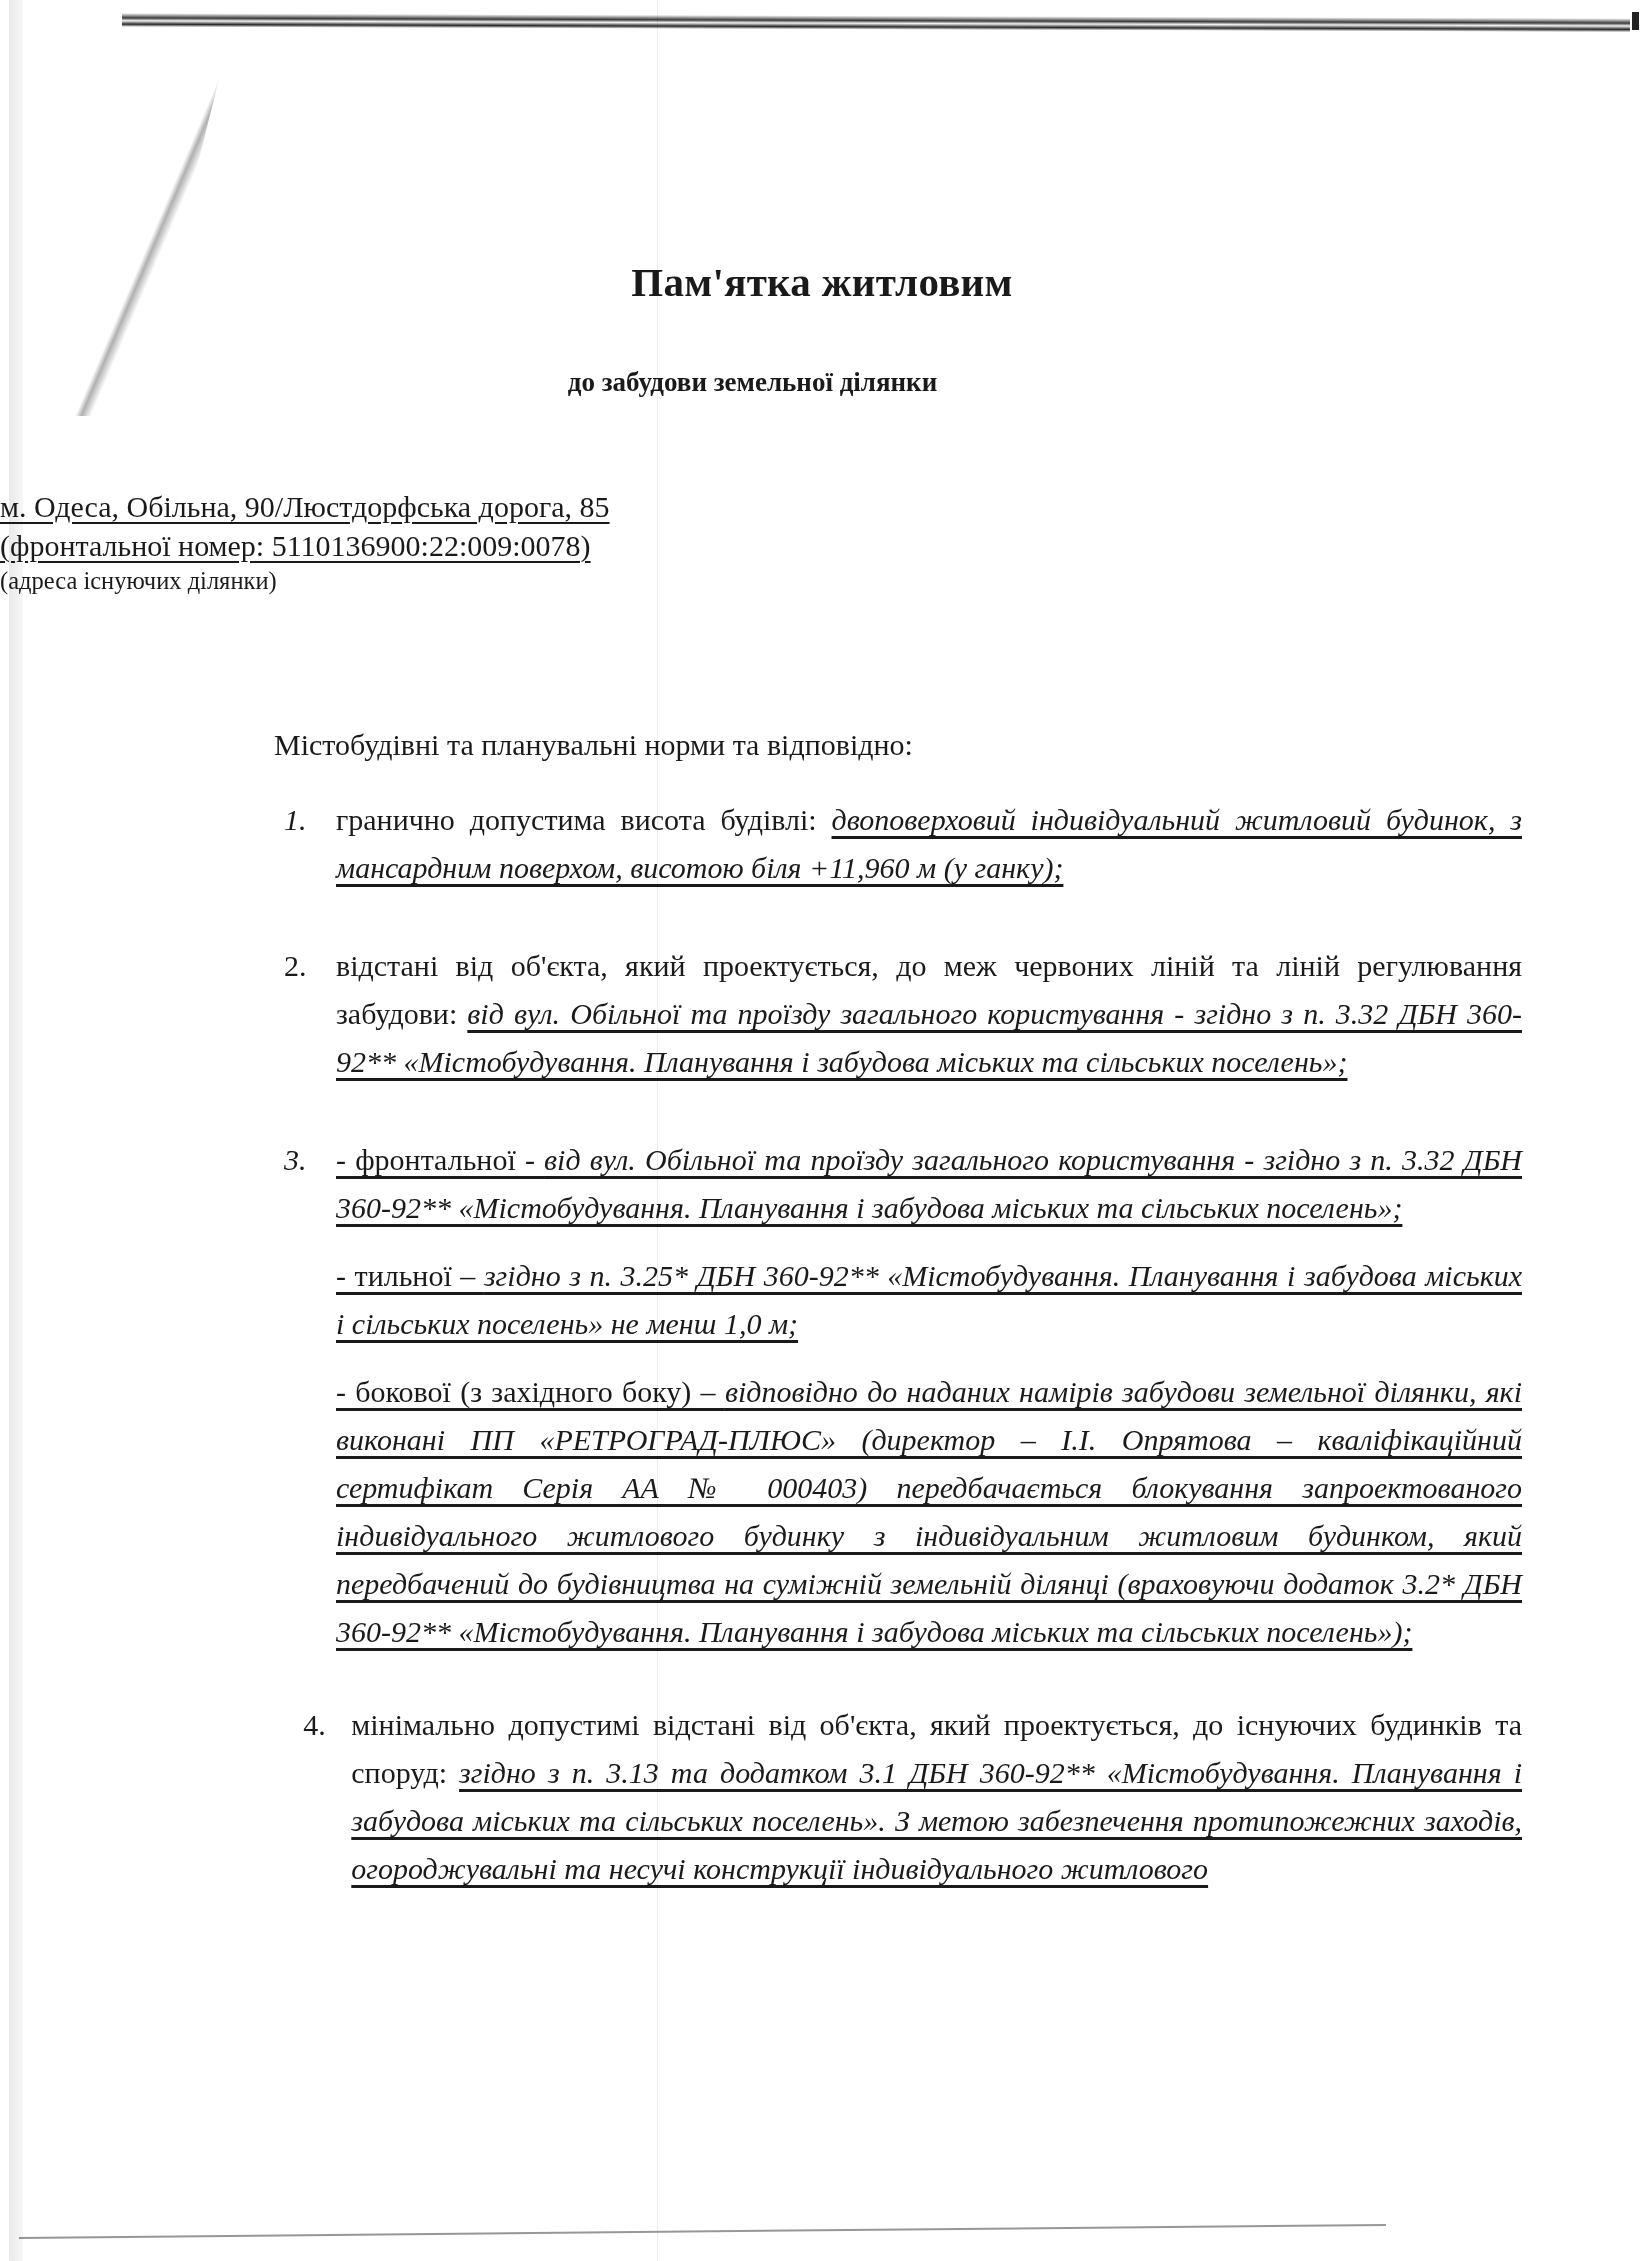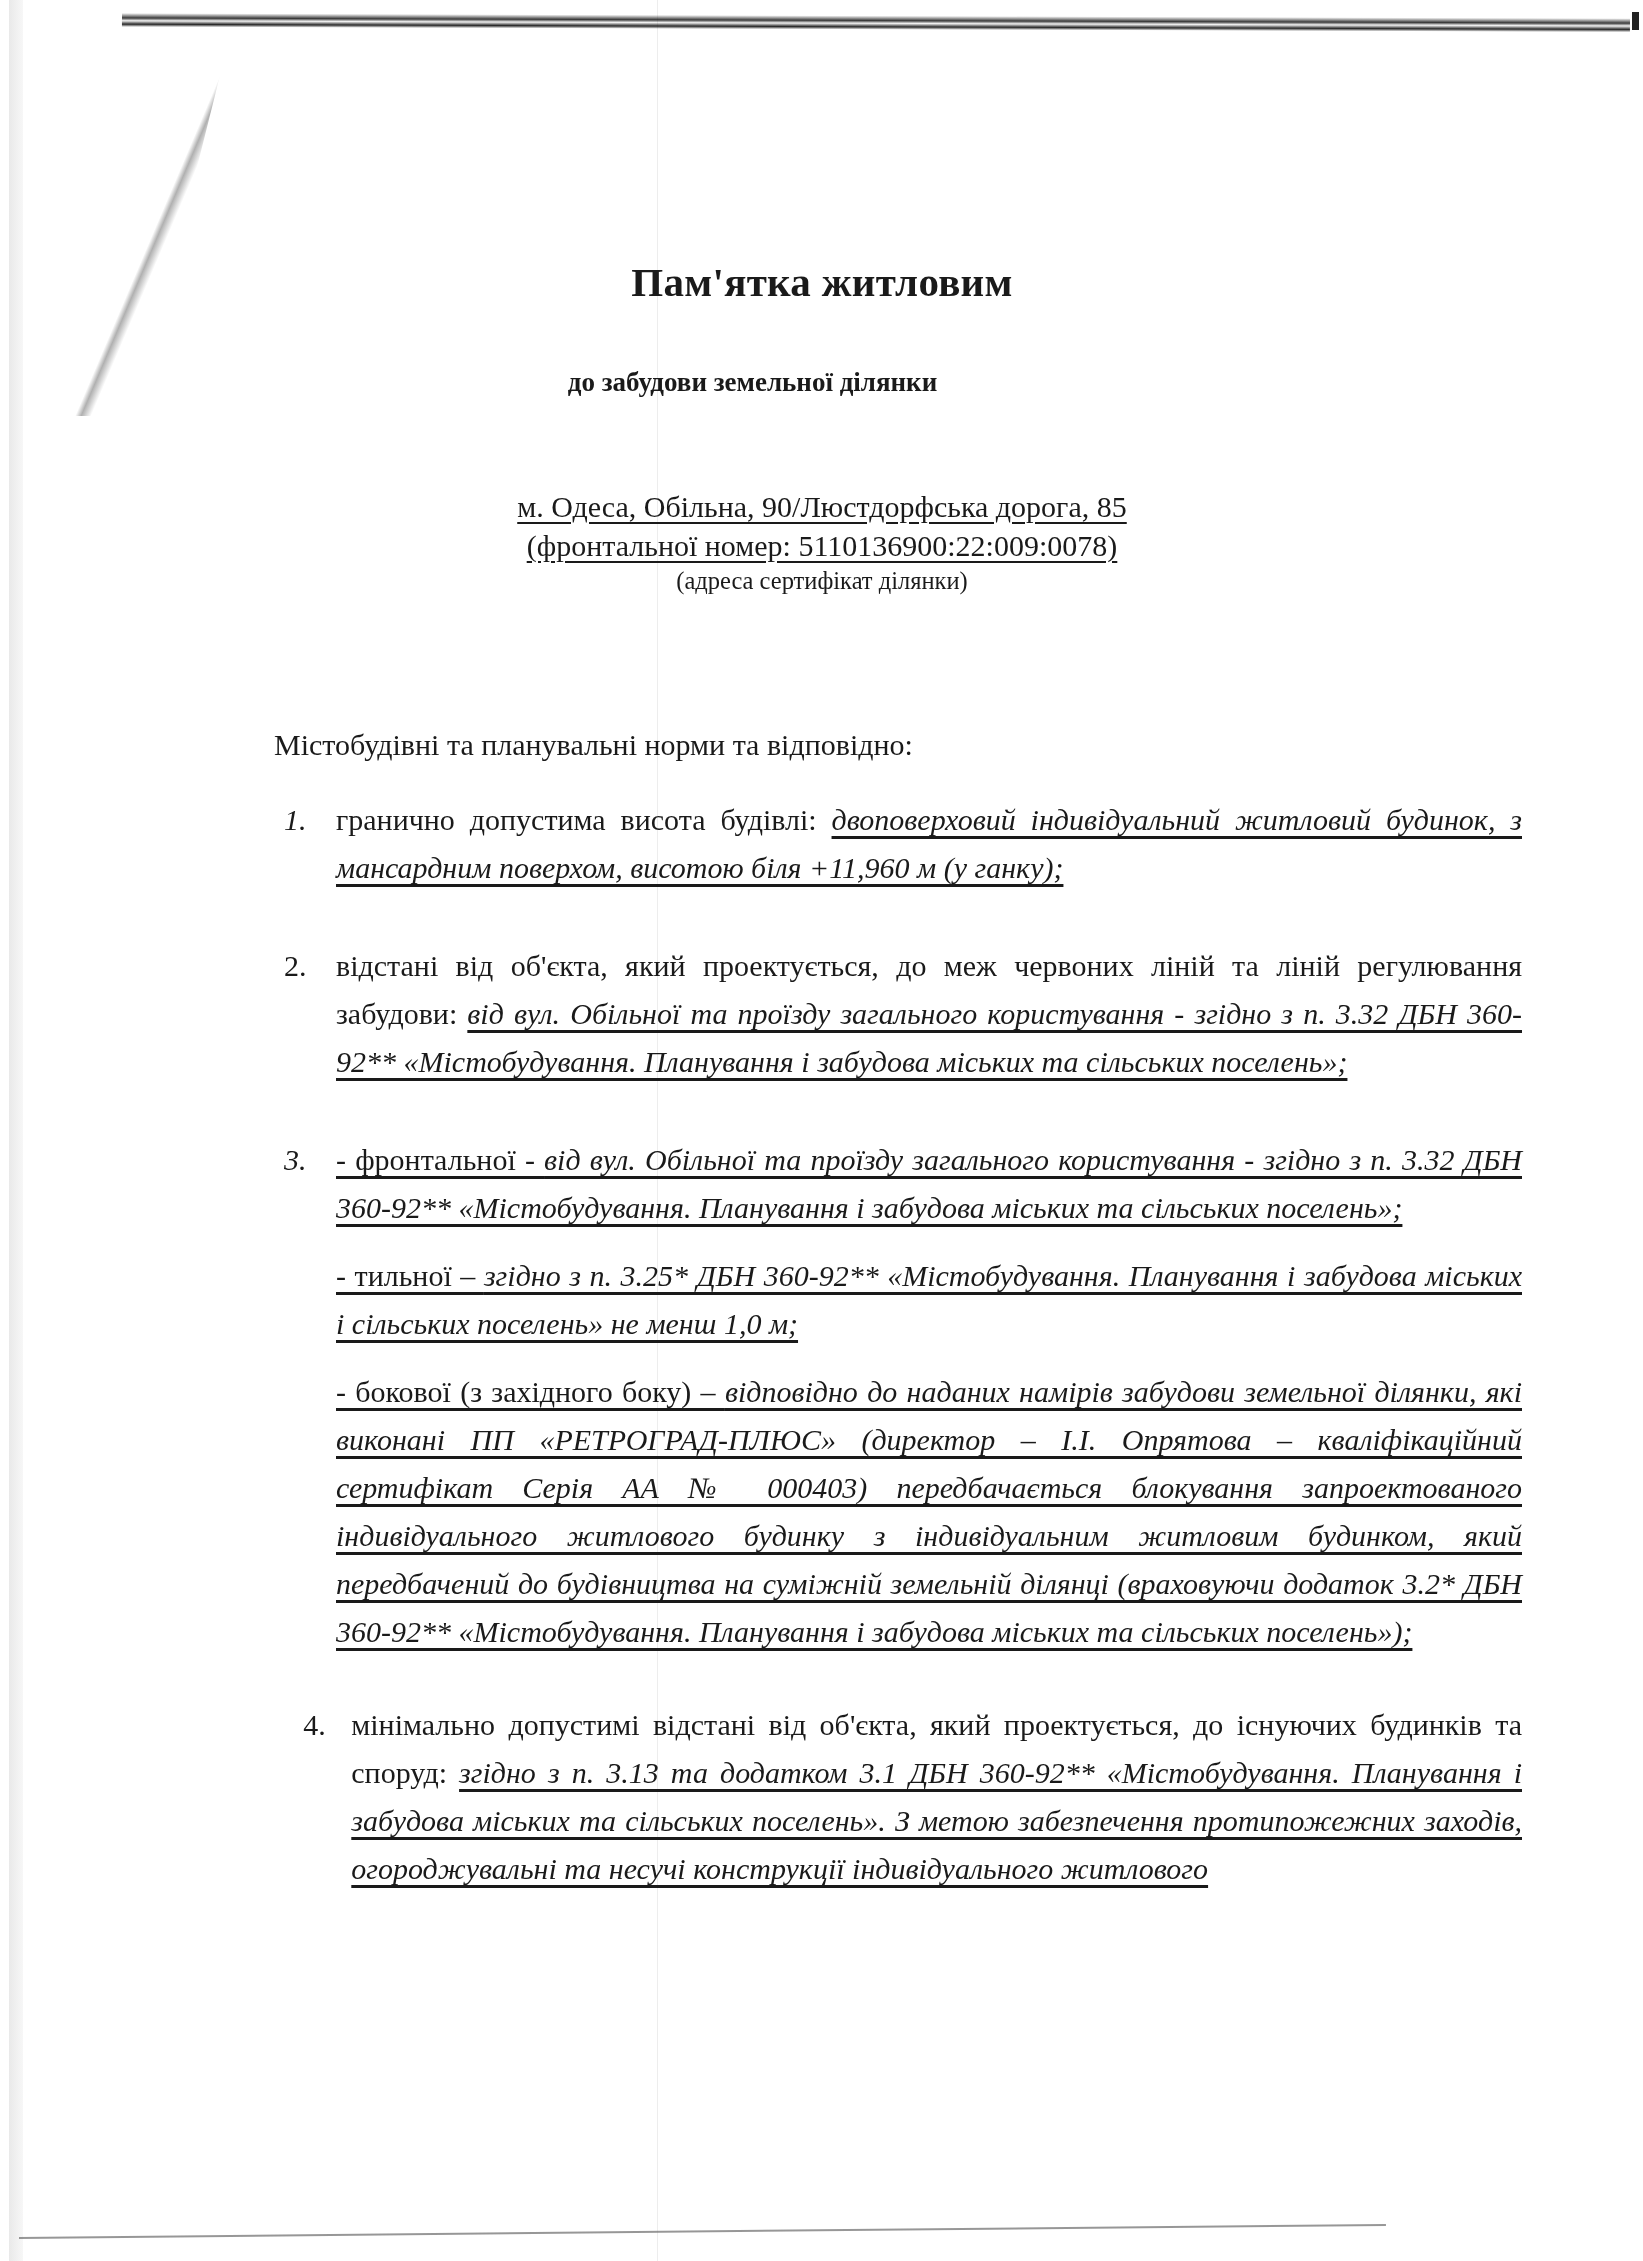--- a/index.html
+++ b/index.html
@@ -42,7 +42,7 @@
     font-weight: bold; font-size: 27px;
   }
   .address-block {
-    position: absolute; left: 0; width: 1644px; top: 487px; text-align: center;
+    position: absolute; left: 0; width: 1644px; top: 487px; 
     font-size: 30px; line-height: 39px;
   }
   .address-line { text-decoration: underline; text-underline-offset: 4.5px; text-decoration-thickness: 1.9px; }

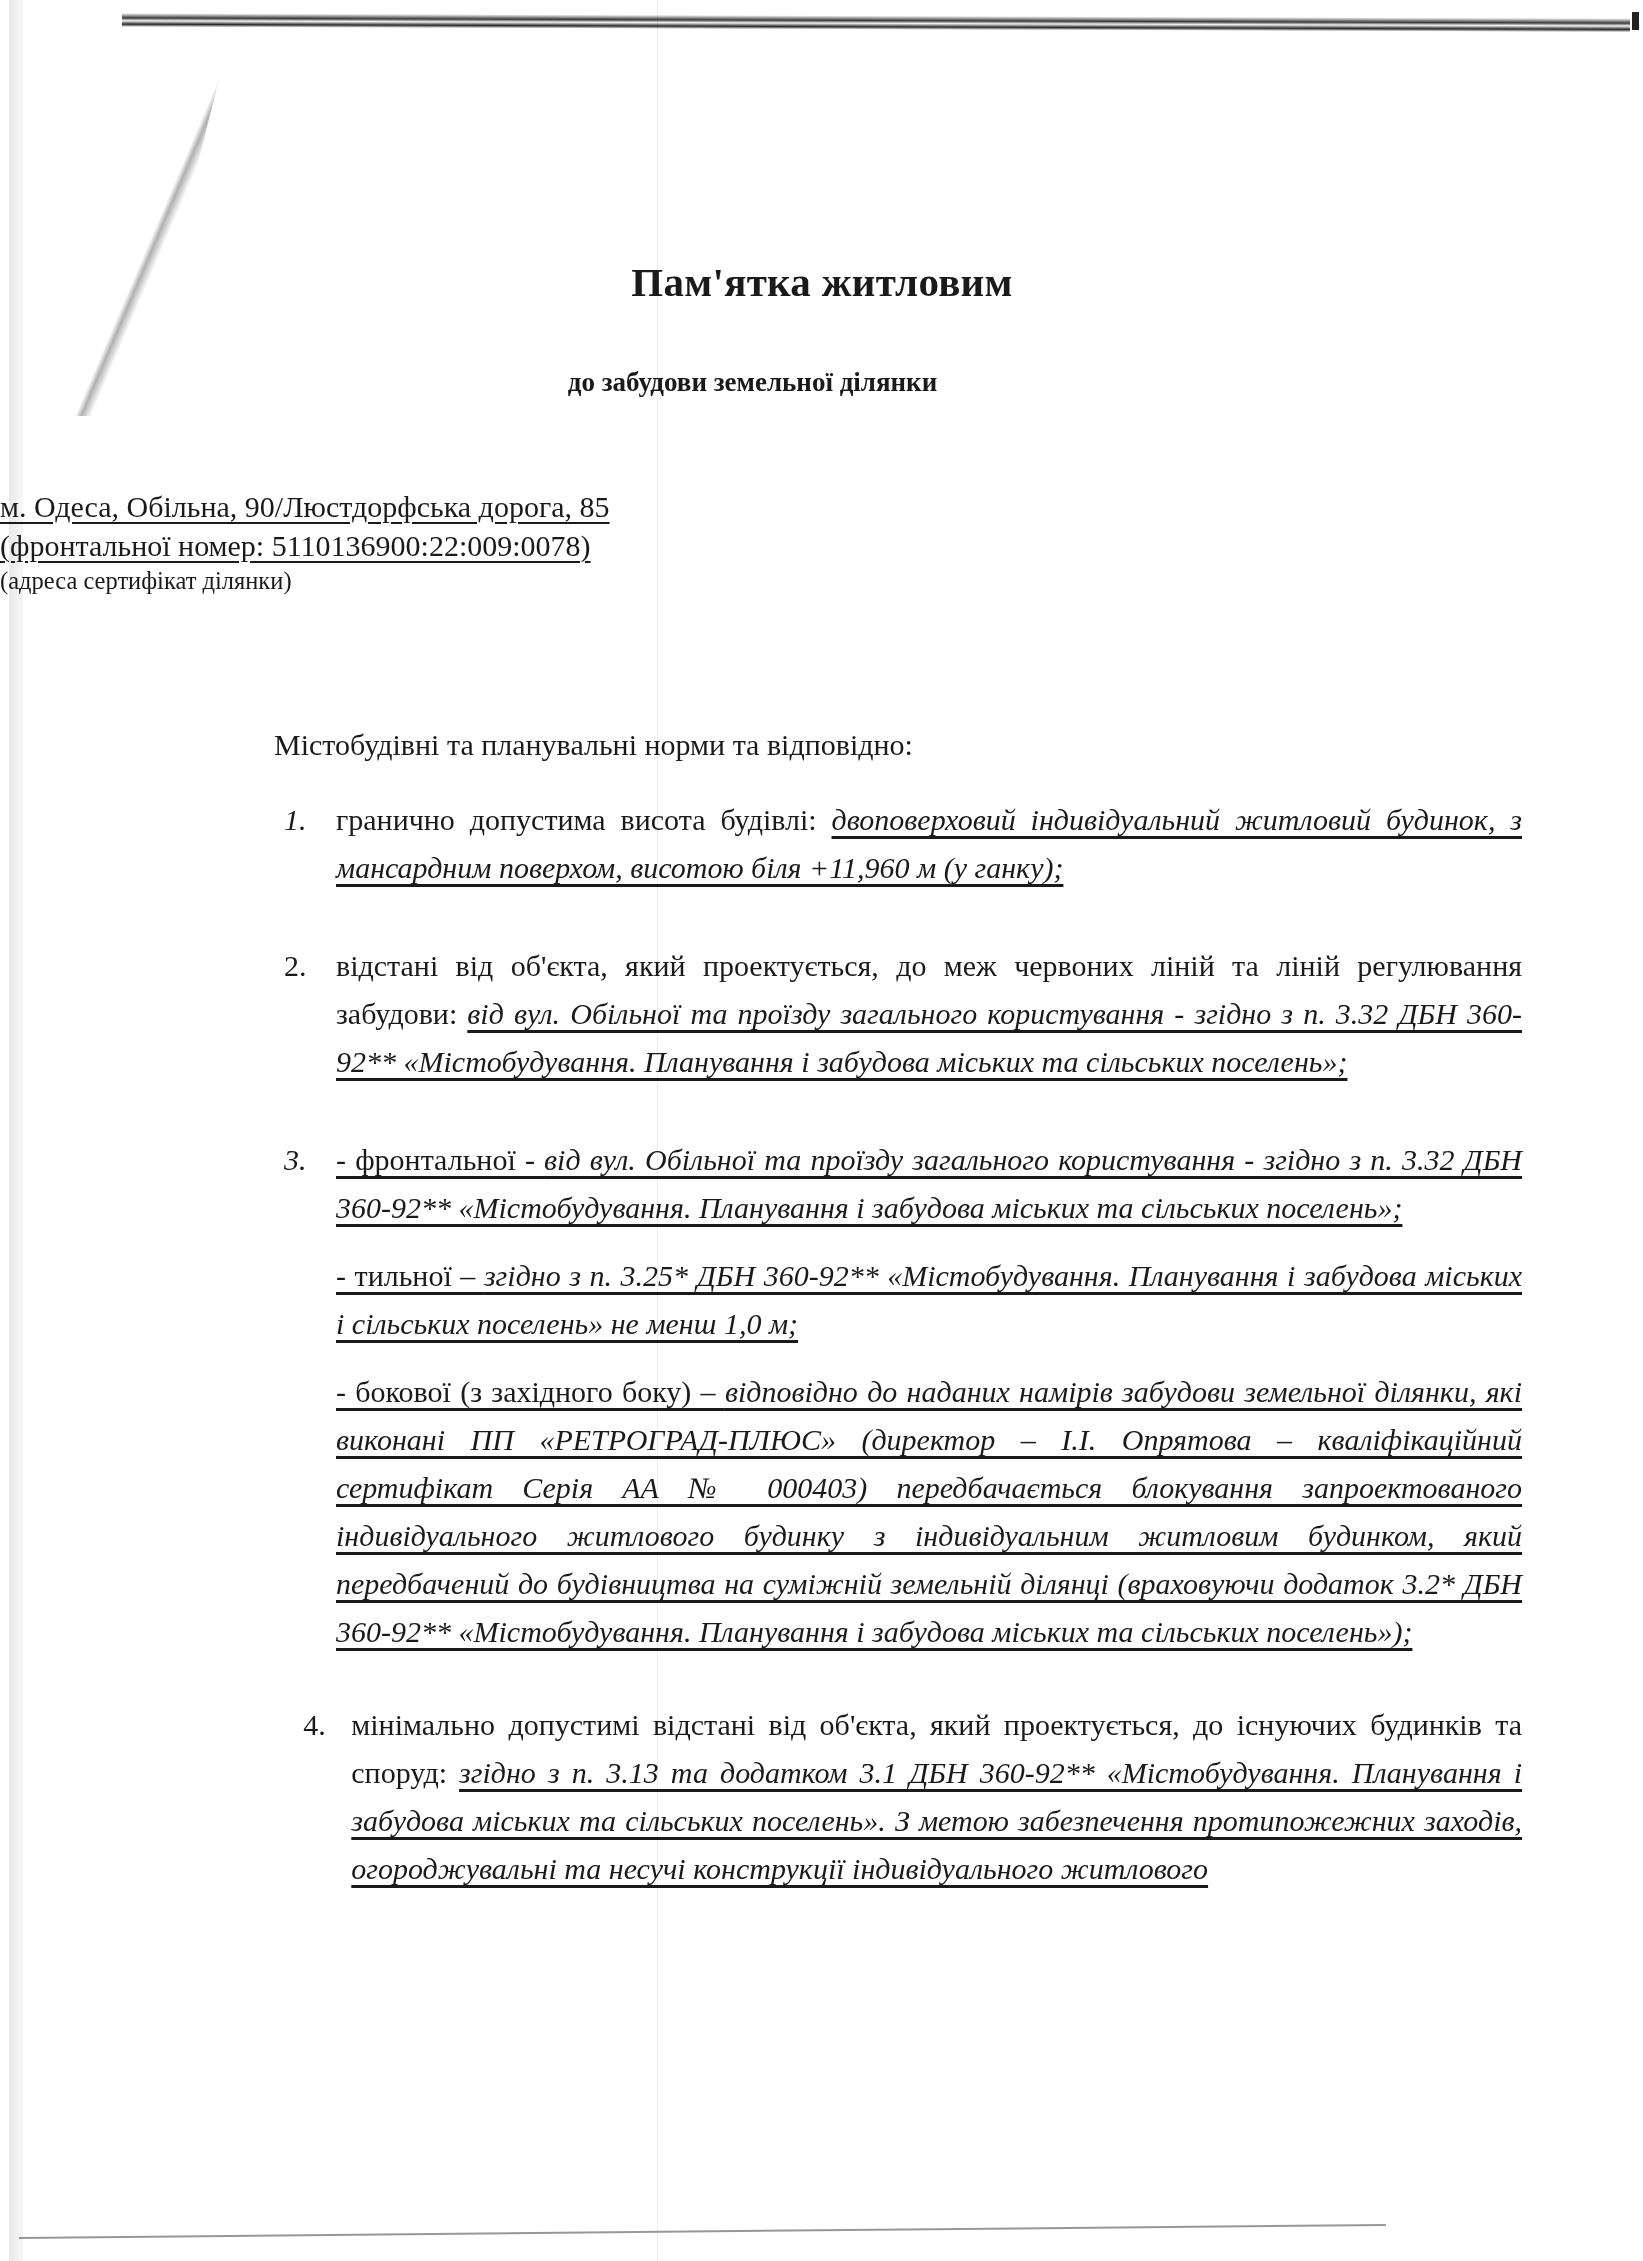--- a/index.html
+++ b/index.html
@@ -84,7 +84,7 @@
 <div class="address-block">
   <div><span class="address-line">м. Одеса, Обільна, 90/Люстдорфська дорога, 85</span></div>
   <div><span class="address-line">(фронтальної номер: 5110136900:22:009:0078)</span></div>
-  <div class="address-caption">(адреса сертифікат ділянки)</div>
+  <div class="address-caption">(адреса існуючих ділянки)</div>
 </div>
 
 <div class="section-heading">Містобудівні та планувальні норми та відповідно:</div>

